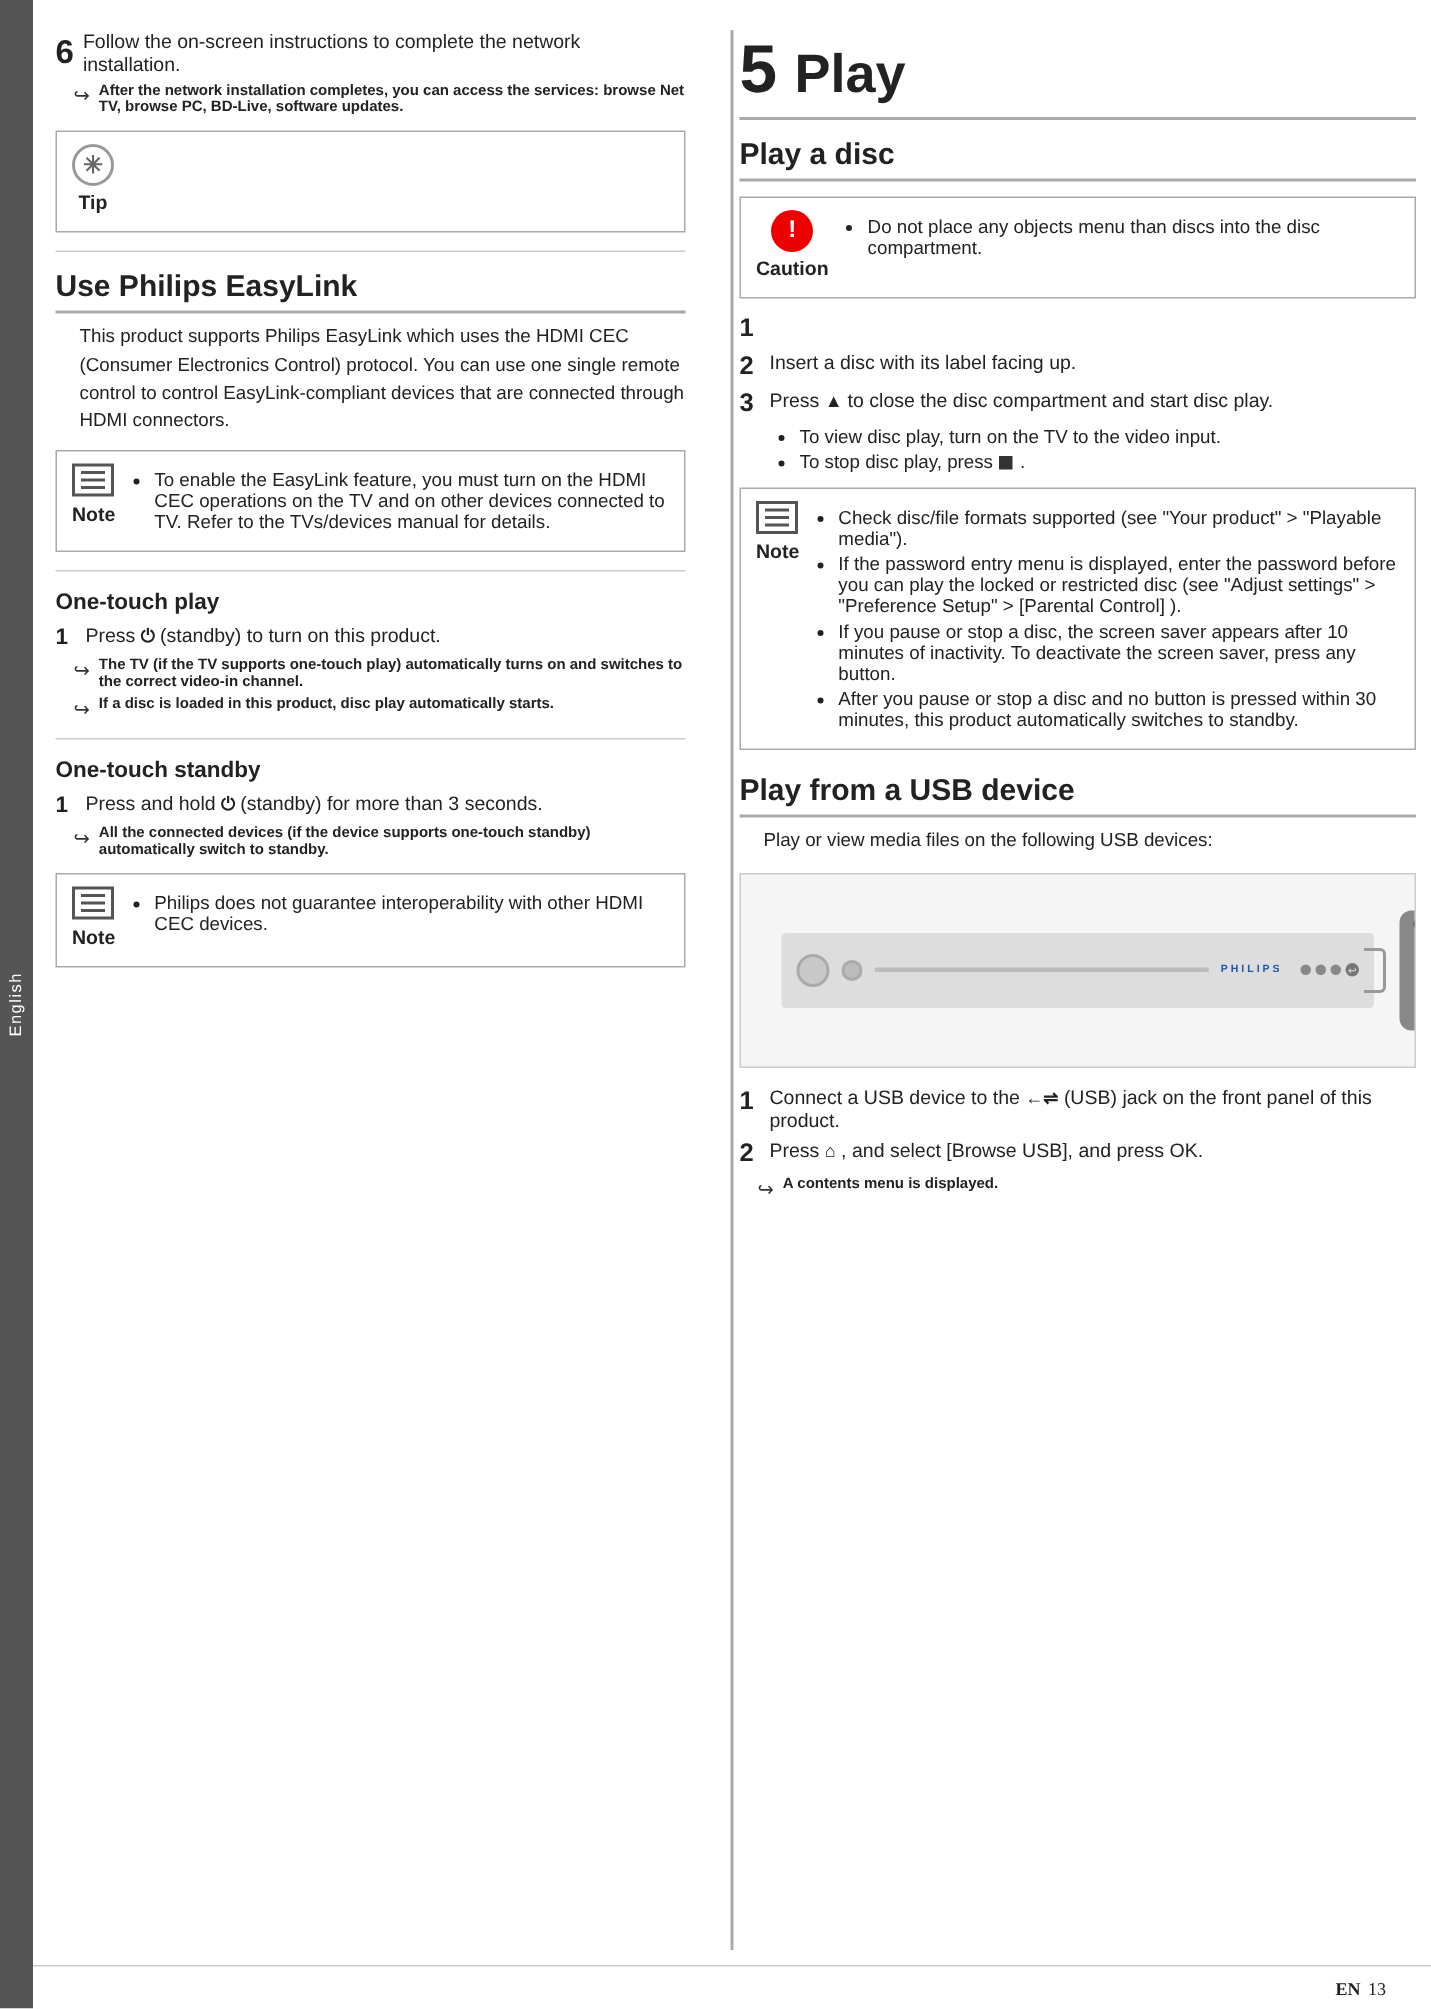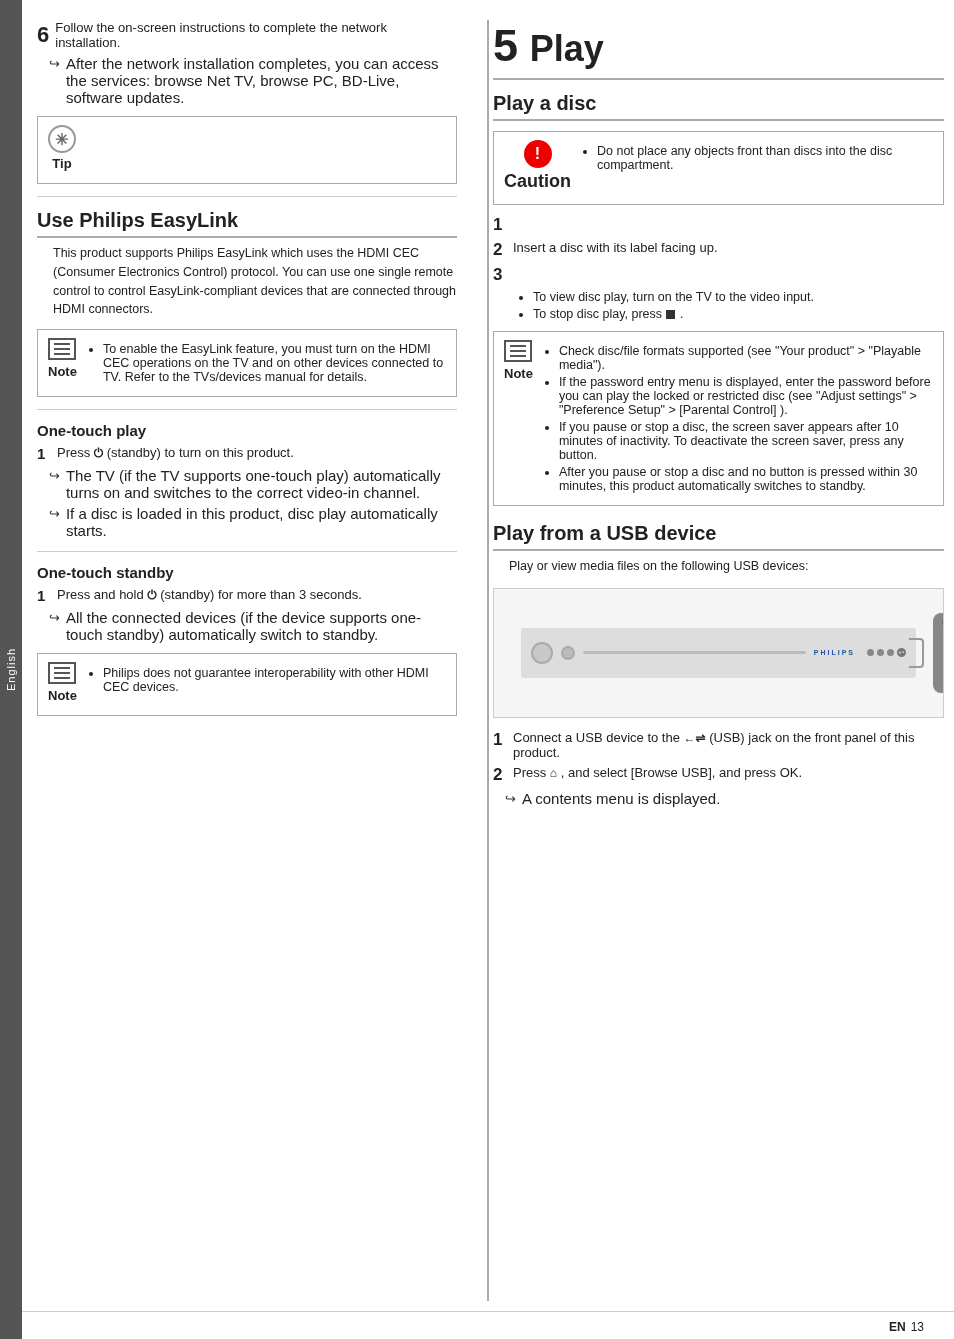--- a/index.html
+++ b/index.html
@@ -245,7 +245,8 @@
 
     .arrow-text {
       flex: 1;
-      font-size: 15px;
+      font-size: 10px;
+      font-weight: bold;
     }
 
     .divider {

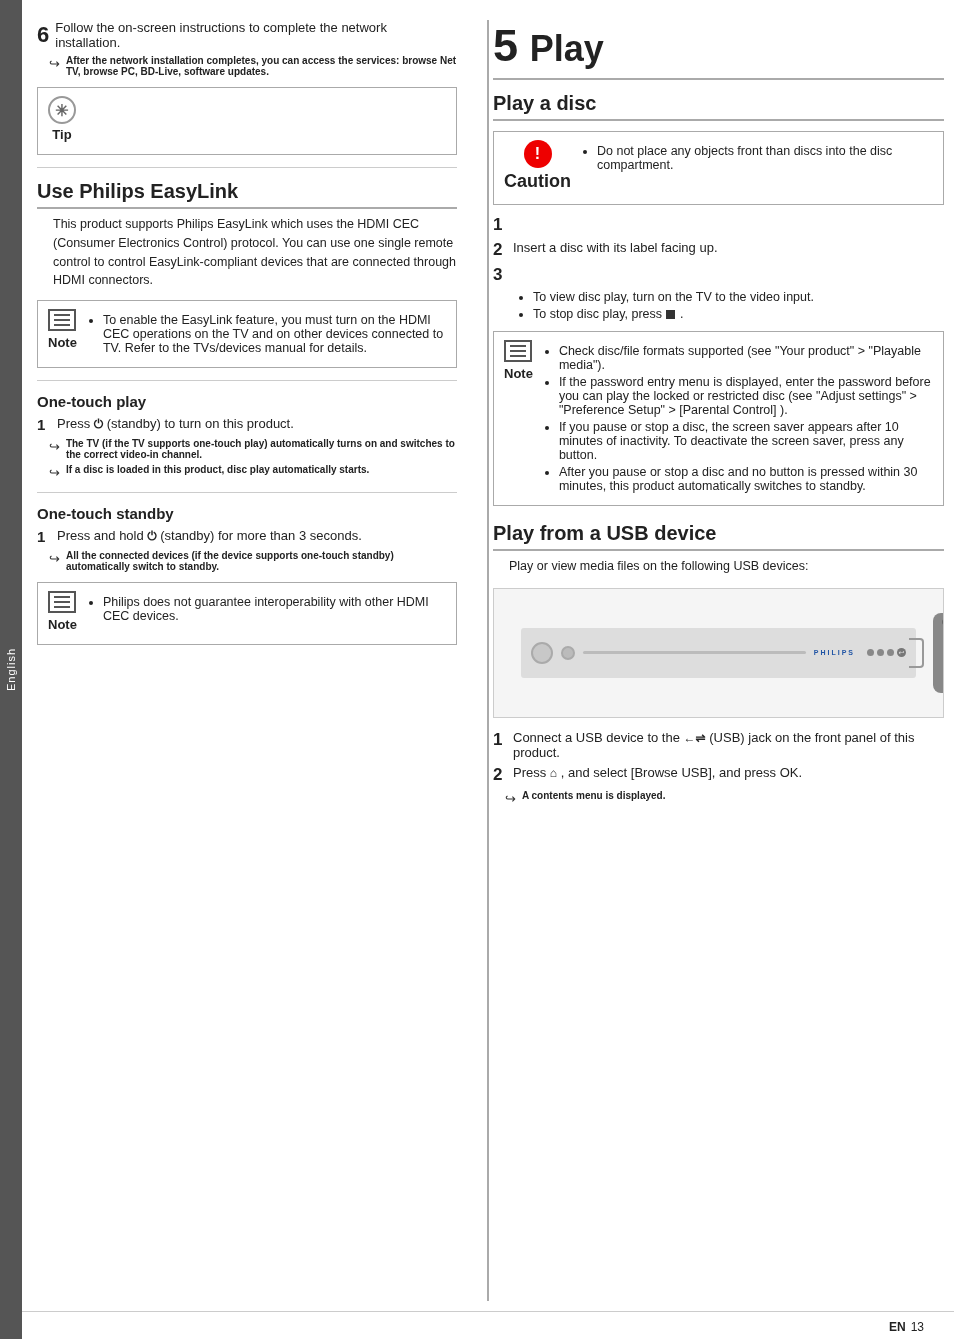--- a/index.html
+++ b/index.html
@@ -454,7 +454,7 @@
             <div>
               <ul class="bullet-list">
                 <li>
-                  <span>Do not place any objects front than discs into the disc compartment.</span>
+                  <span>Do not place any objects menu than discs into the disc compartment.</span>
                 </li>
               </ul>
             </div>

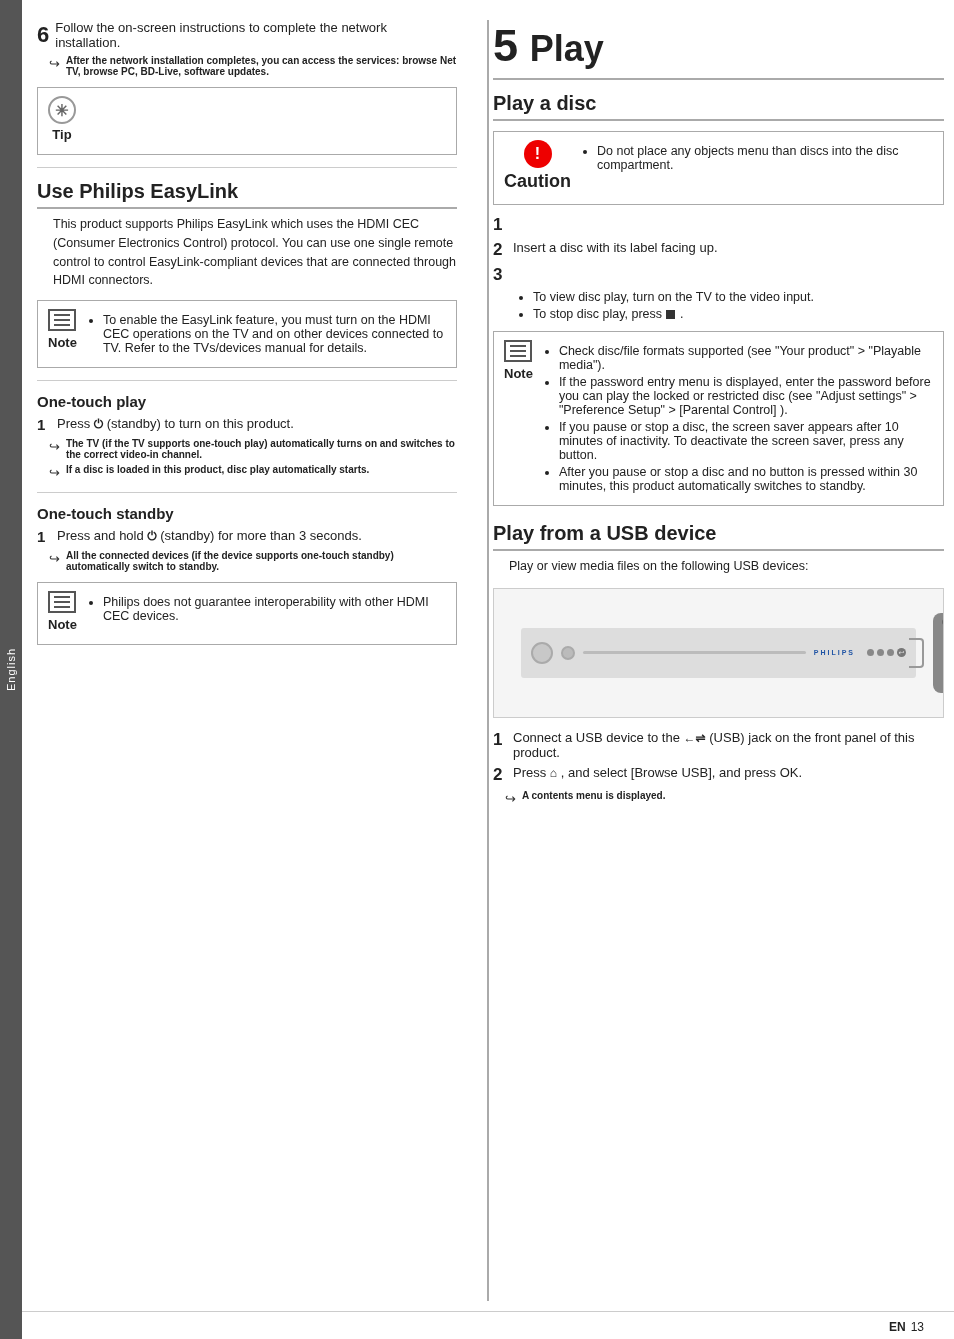--- a/index.html
+++ b/index.html
@@ -180,7 +180,7 @@
 
     .caution-label {
       font-weight: bold;
-      font-size: 18px;
+      font-size: 13px;
       margin-bottom: 4px;
     }
 

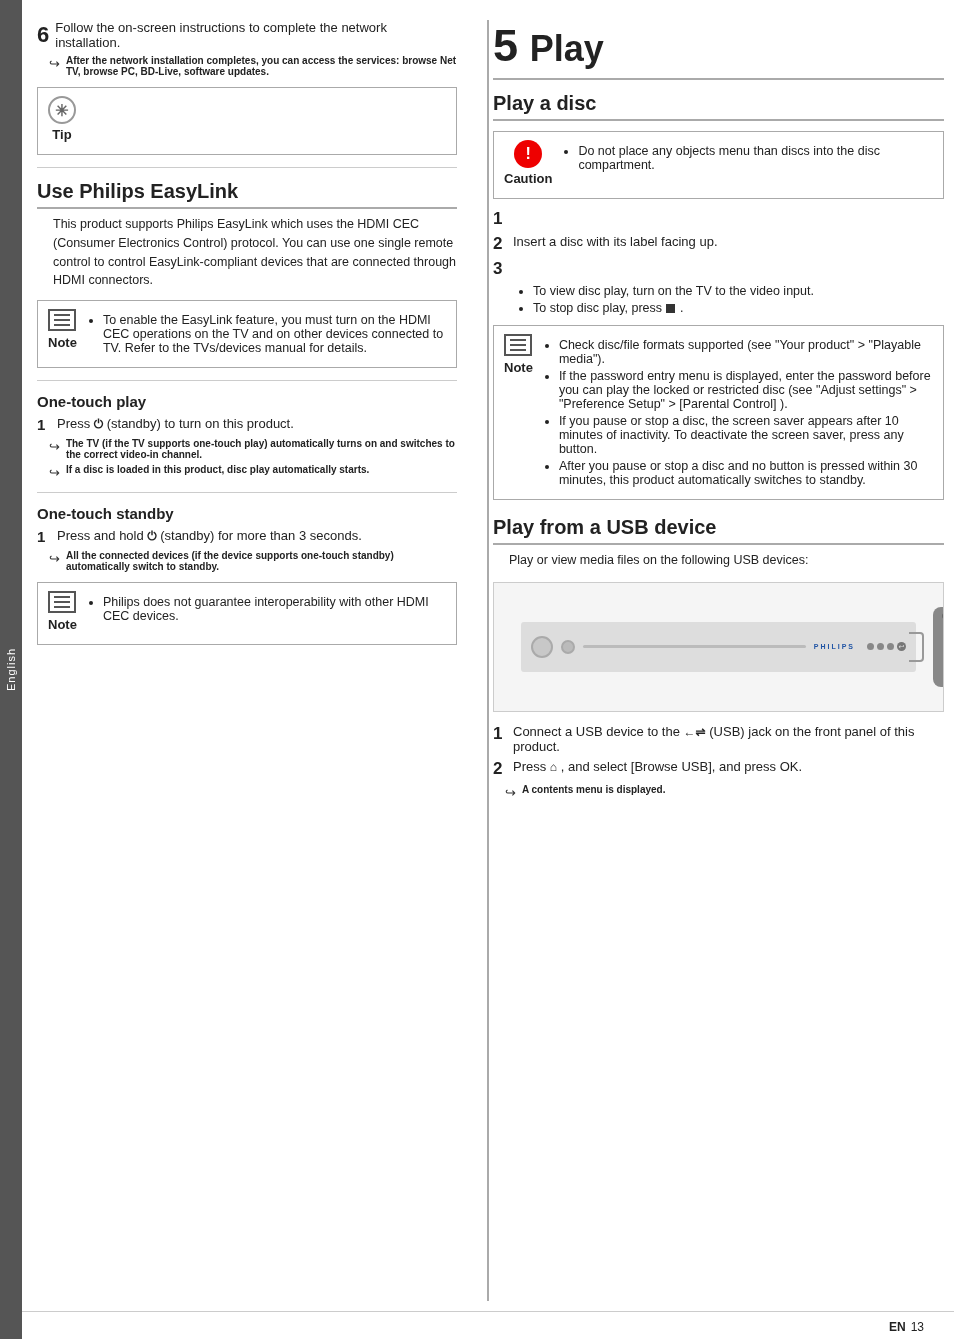--- a/index.html
+++ b/index.html
@@ -469,6 +469,11 @@
           </div>
           <div class="step-row">
             <span class="step-num" style="font-size:17px;">3</span>
+            <span class="step-text">
+              <span>Press</span>
+              <span class="inline-sym"> ▲ </span>
+              <span>to close the disc compartment and start disc play.</span>
+            </span>
           </div>
           <div style="padding-left: 22px;">
             <ul class="bullet-list">

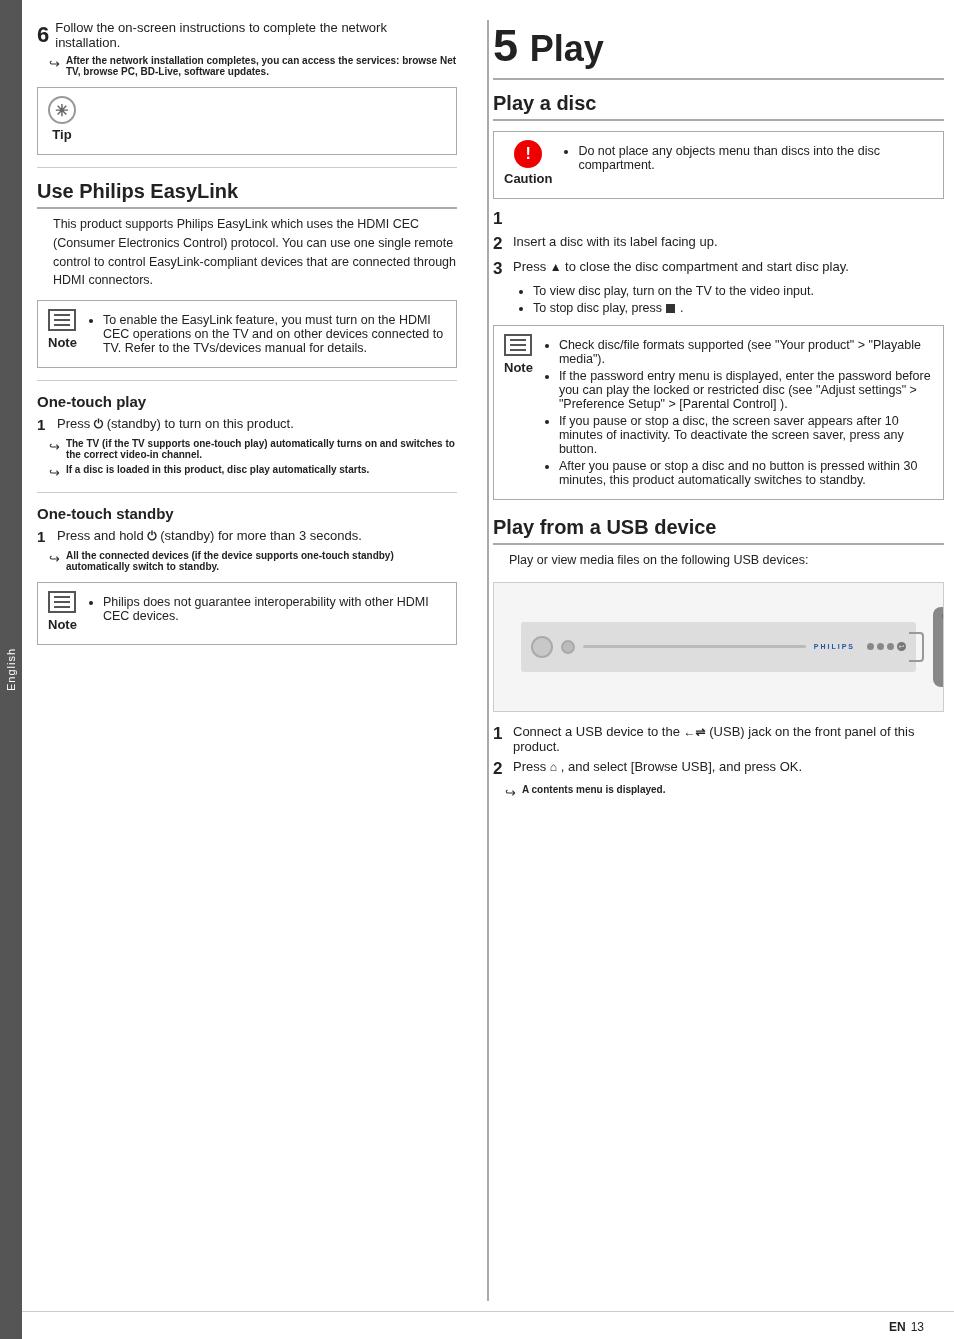--- a/index.html
+++ b/index.html
@@ -275,6 +275,7 @@
       align-items: center;
       padding: 8px 30px 5px;
       border-top: 1px solid #ccc;
+      font-family: Liberation Serif, serif;
     }
 
     .page-num {

